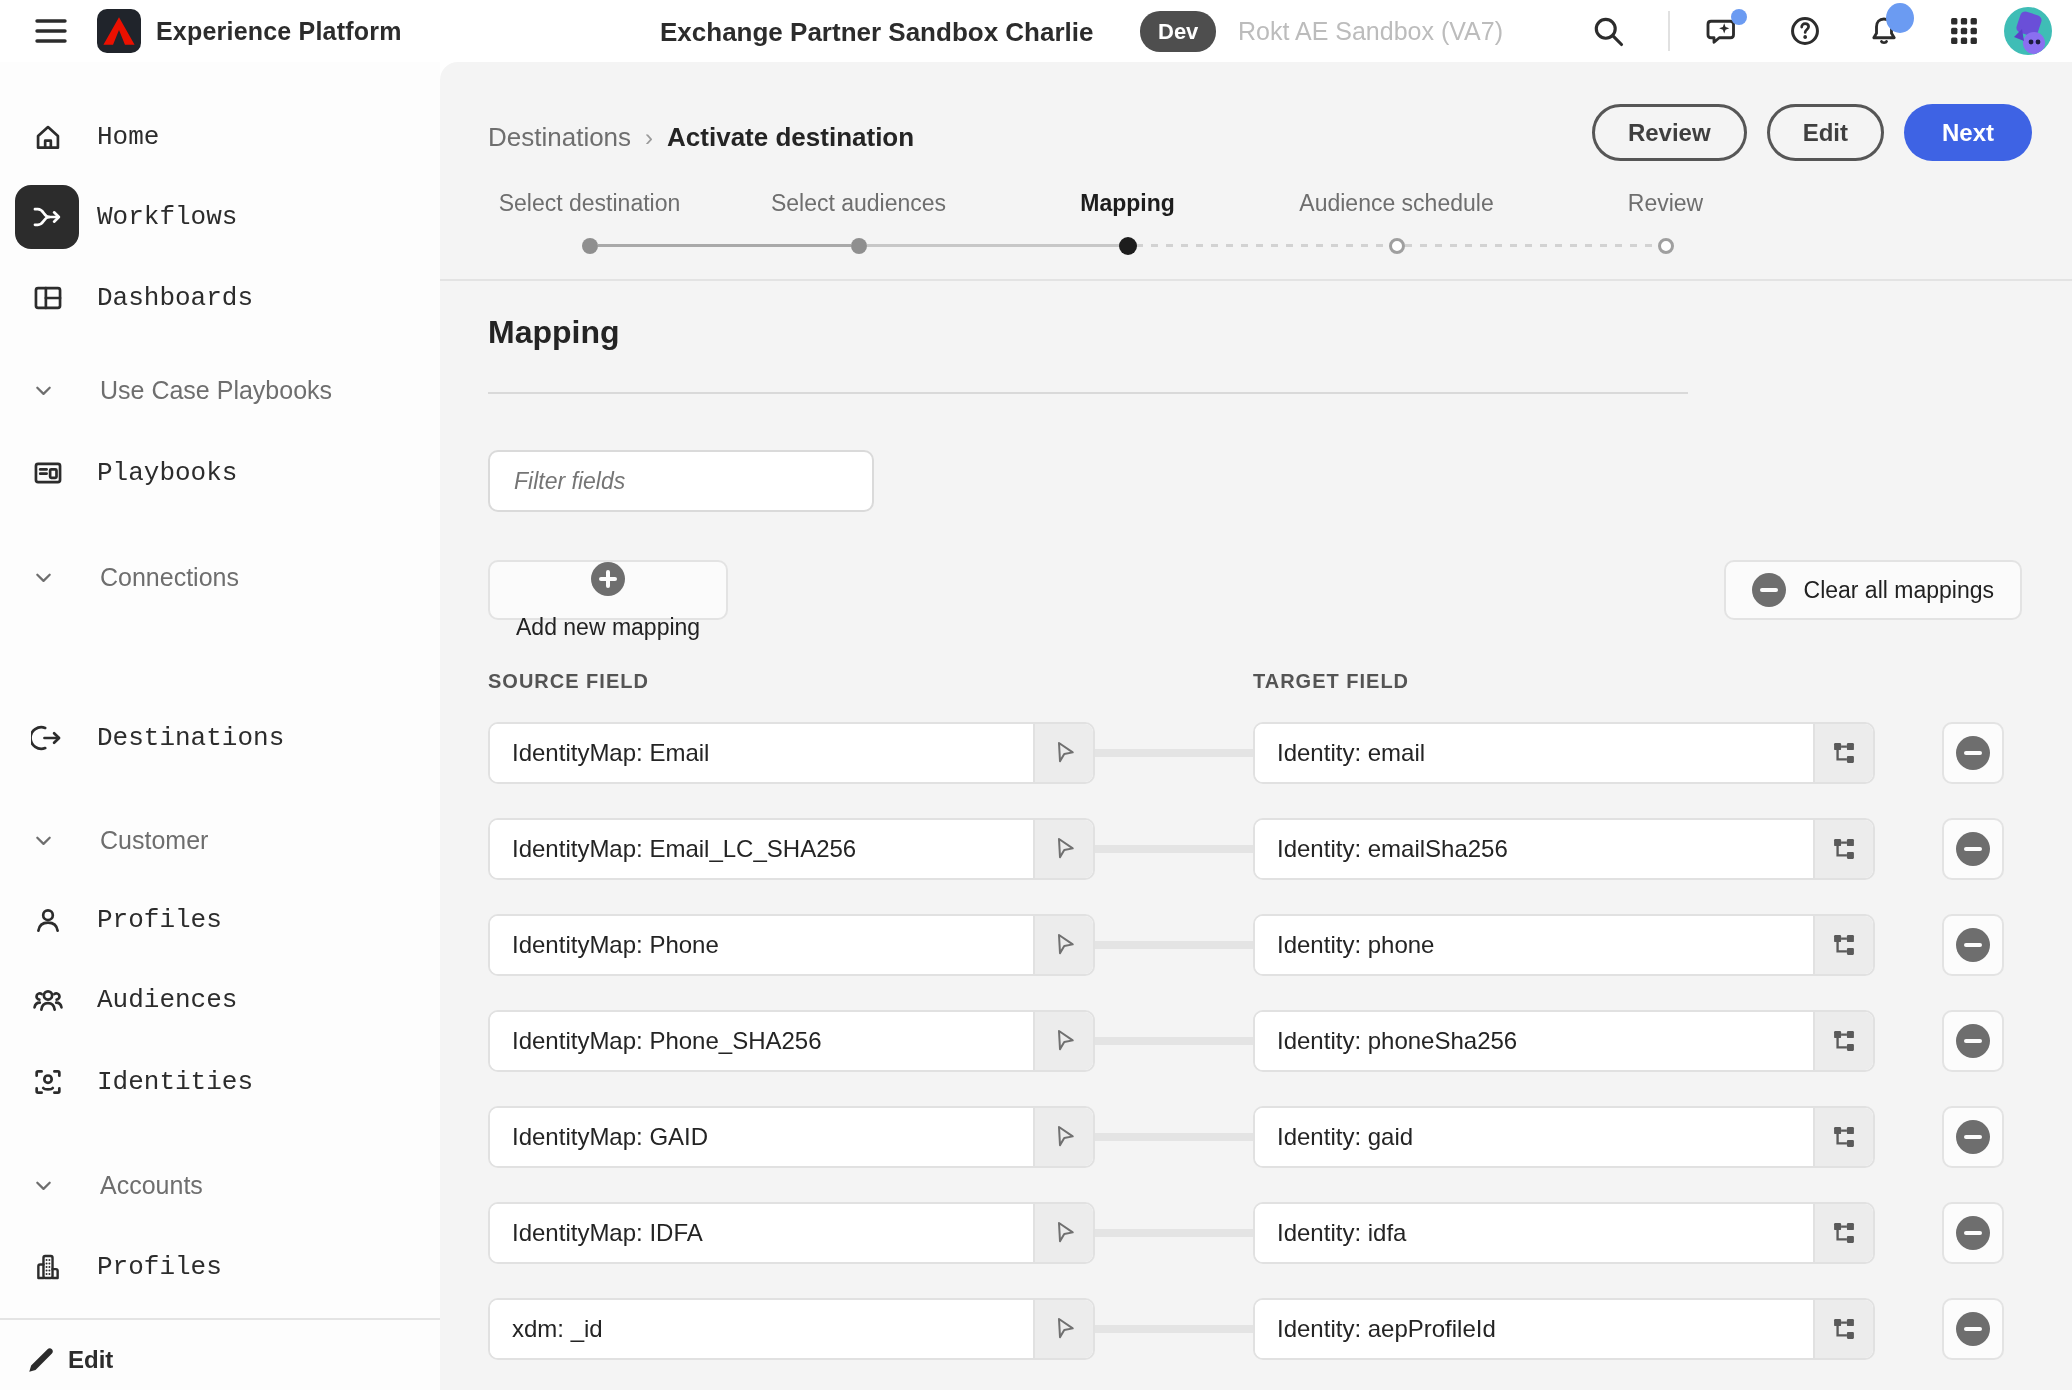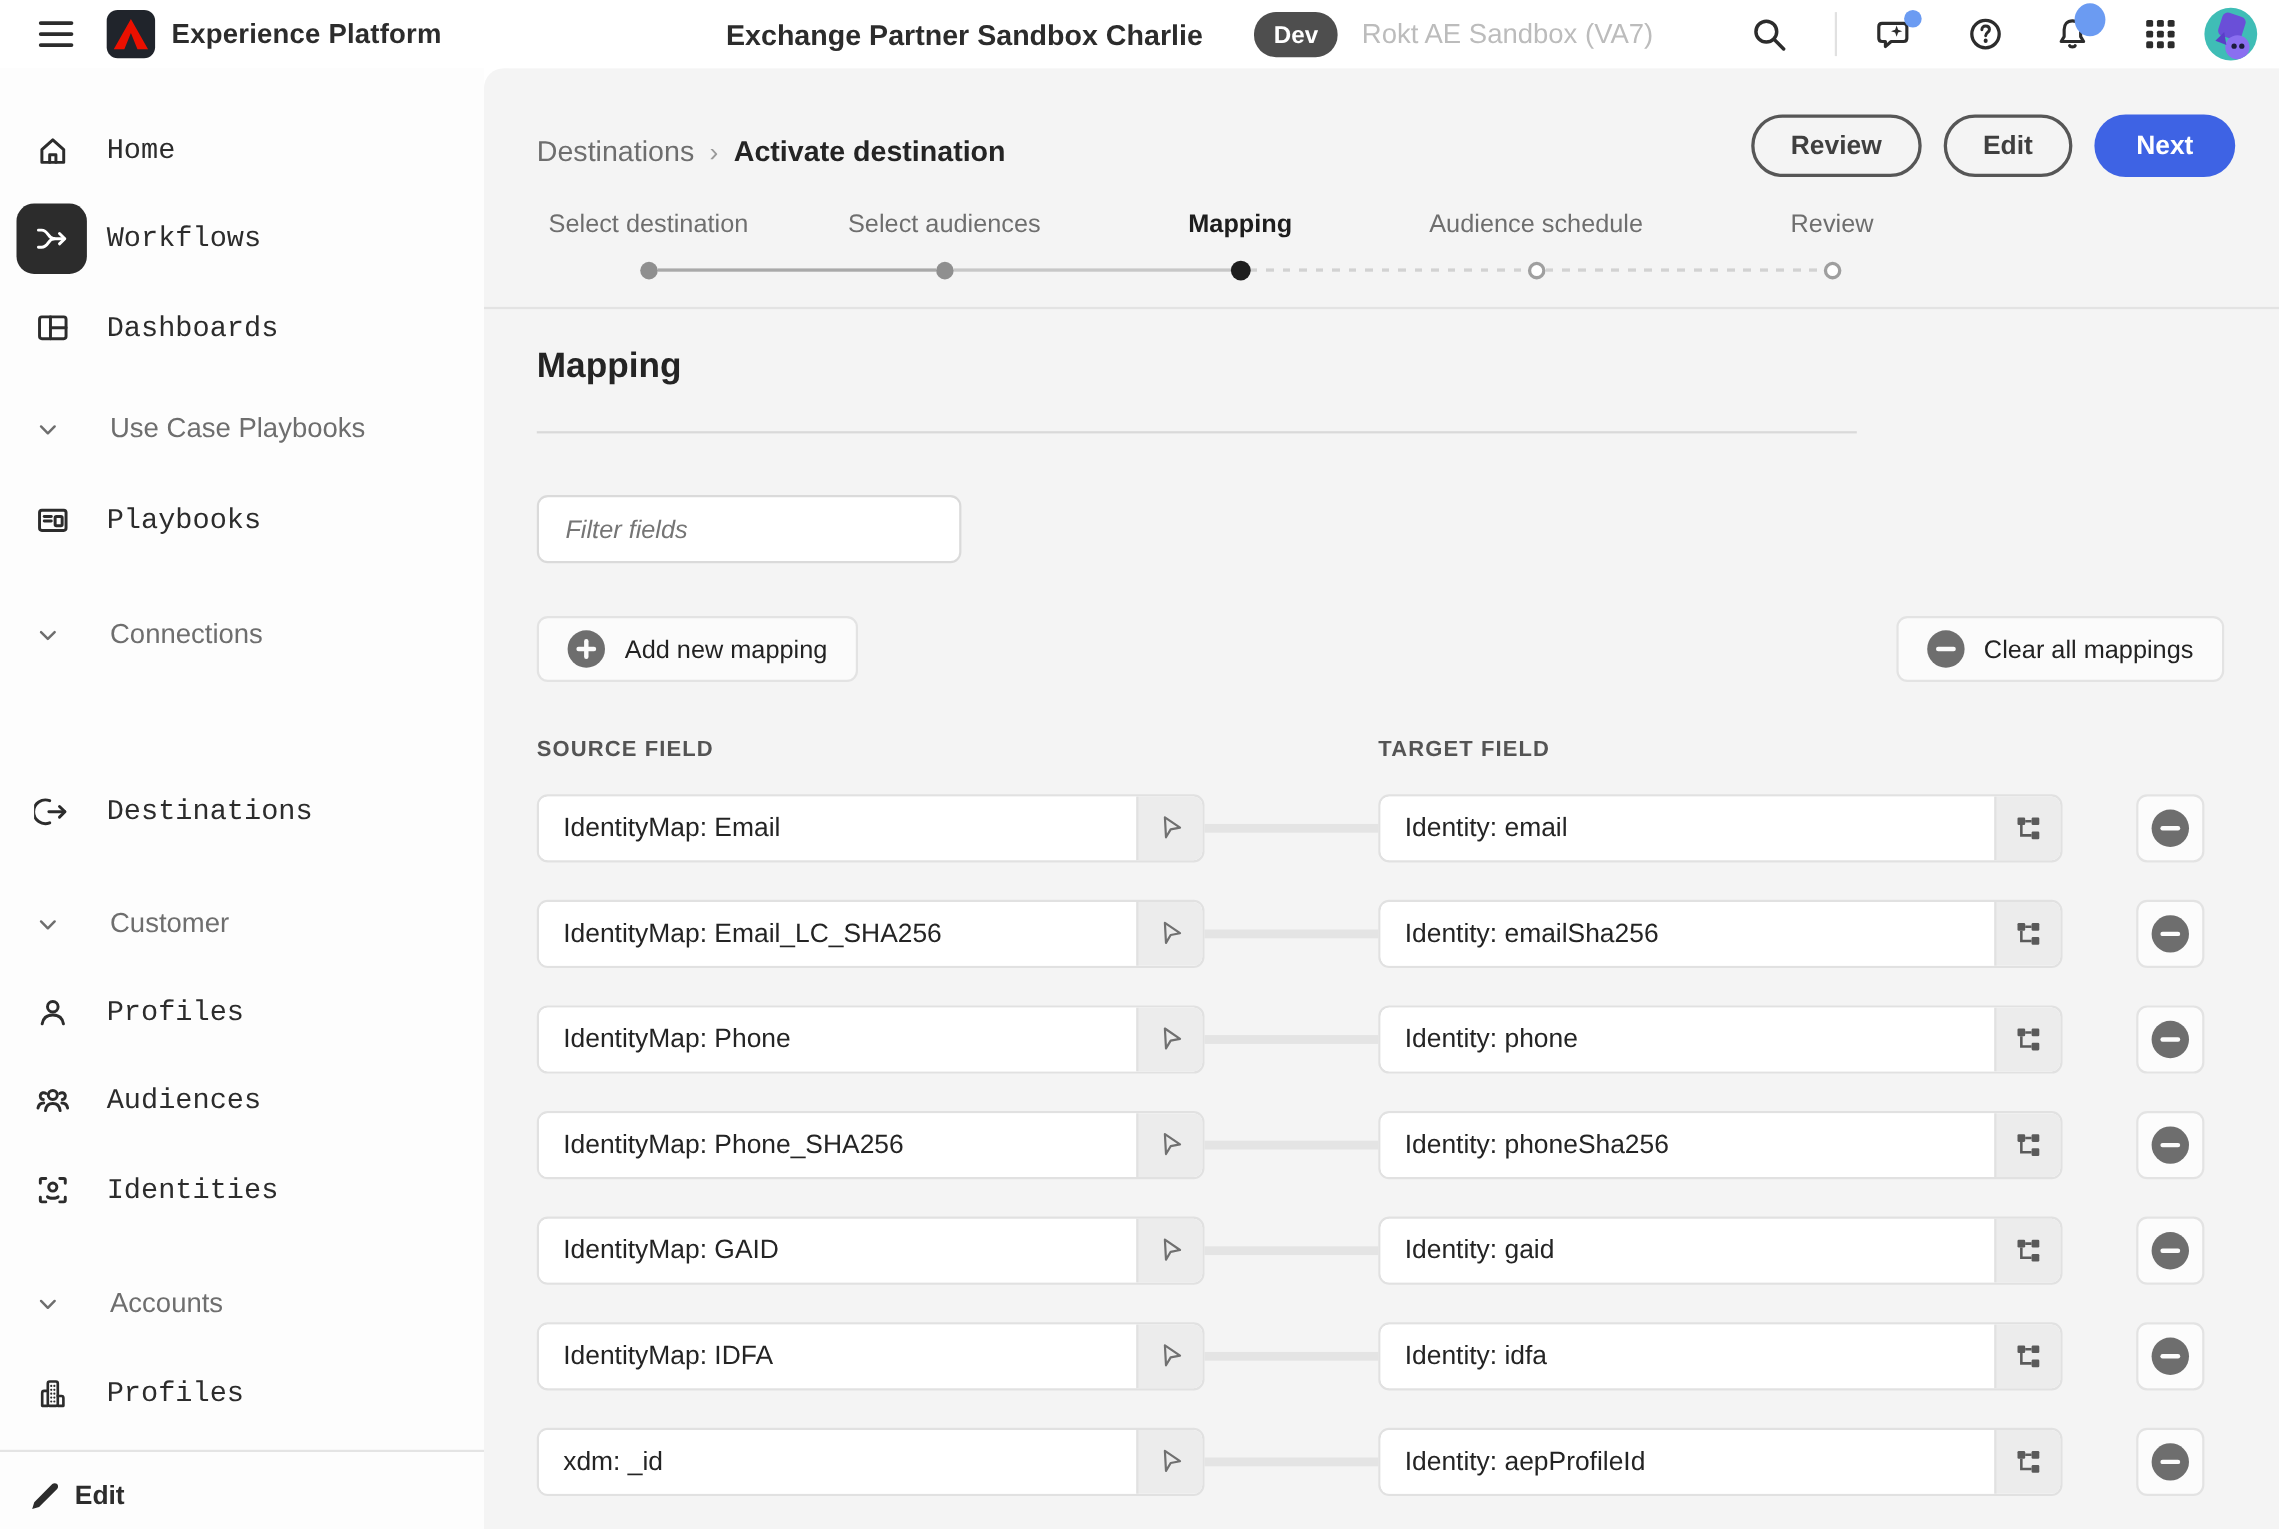--- a/index.html
+++ b/index.html
@@ -82,7 +82,7 @@
   .circ::before, .circ.plus::after { content:""; position:absolute; background:#fbfbfb; }
   .circ::before { left:8px; top:15px; width:18px; height:4px; border-radius:2px; }
   .circ.plus::after { left:15px; top:8px; width:4px; height:18px; border-radius:2px; }
-  .add-btn { left:48px; }
+  .add-btn { left:48px;flex-direction:column; }
   .clear-btn { right:50px; }
 
   .col-header { position:absolute; top:608px; font-size:20px; font-weight:700; letter-spacing:1px; color:#545454; }

